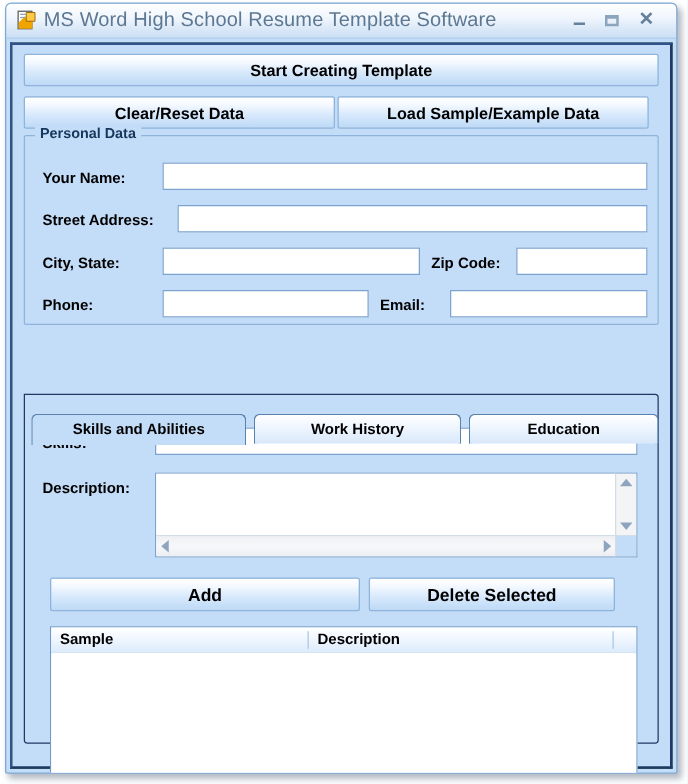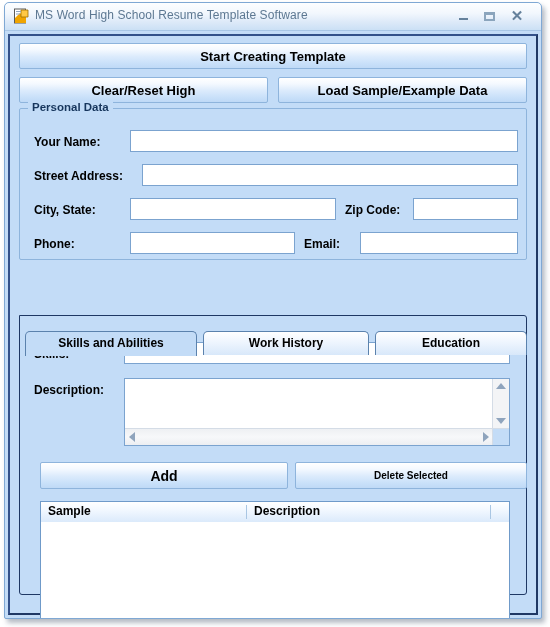--- a/index.html
+++ b/index.html
@@ -48,7 +48,7 @@
     position: absolute;
     left: 30px;
     top: 5px;
-    font-size: 12px;
+    font-size: 16px;
     color: #5d7892;
     letter-spacing: 0.1px;
     white-space: nowrap;

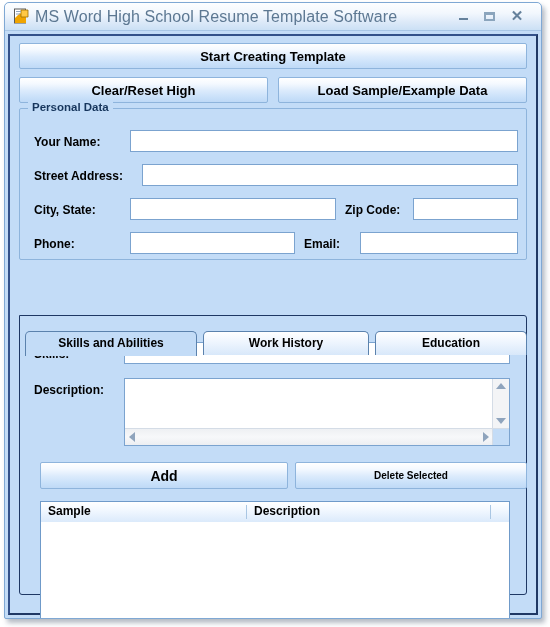--- a/index.html
+++ b/index.html
@@ -369,7 +369,7 @@
 
     <div class="btn" style="left:9px; top:7px; width:508px; height:26px; line-height:25px;">Start Creating Template</div>
 
-    <div class="btn" style="left:9px; top:41px; width:249px; height:26px; line-height:25px;">Clear/Reset High</div>
+    <div class="btn" style="left:9px; top:41px; width:249px; height:26px; line-height:25px;">Clear/Reset Data</div>
 
     <div class="btn" style="left:268px; top:41px; width:249px; height:26px; line-height:25px;">Load Sample/Example Data</div>
 

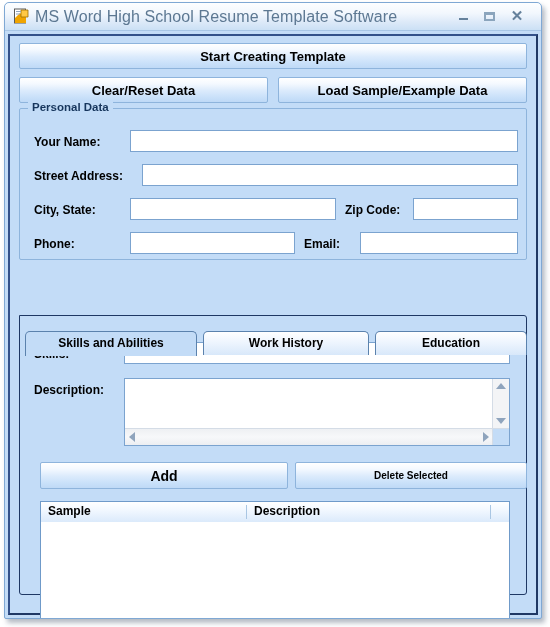--- a/index.html
+++ b/index.html
@@ -371,7 +371,7 @@
 
     <div class="btn" style="left:9px; top:41px; width:249px; height:26px; line-height:25px;">Clear/Reset Data</div>
 
-    <div class="btn" style="left:268px; top:41px; width:249px; height:26px; line-height:25px;">Load Sample/Example Data</div>
+    <div class="btn" style="left:260px; top:41px; width:249px; height:26px; line-height:25px;">Load Sample/Example Data</div>
 
     <div id="group-personal">
       <div id="group-personal-title">Personal Data</div>

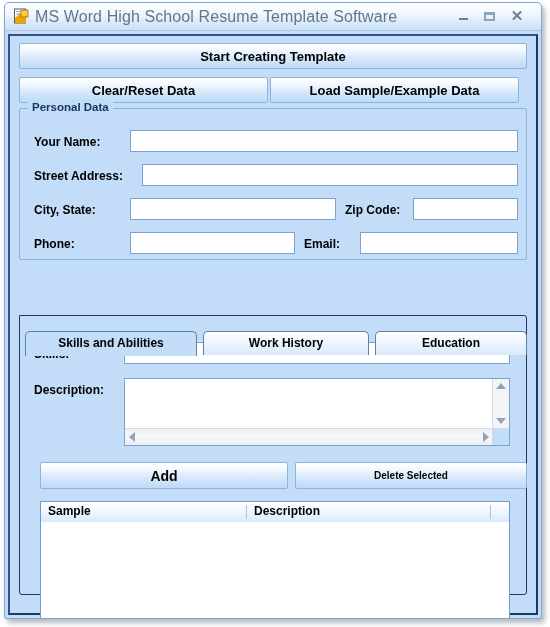--- a/index.html
+++ b/index.html
@@ -425,7 +425,7 @@
         </div>
 
         <div class="btn" style="left:20px; top:146px; width:248px; height:27px; line-height:26px; font-size:14px;">Add</div>
-        <div class="btn" style="left:275px; top:146px; width:232px; height:27px; line-height:26px; font-size:10px;">Delete Selected</div>
+        <div class="btn" style="left:275px; top:146px; width:197px; height:27px; line-height:26px; font-size:14px;">Delete Selected</div>
 
         <div id="table-wrap">
           <div id="table-head">

